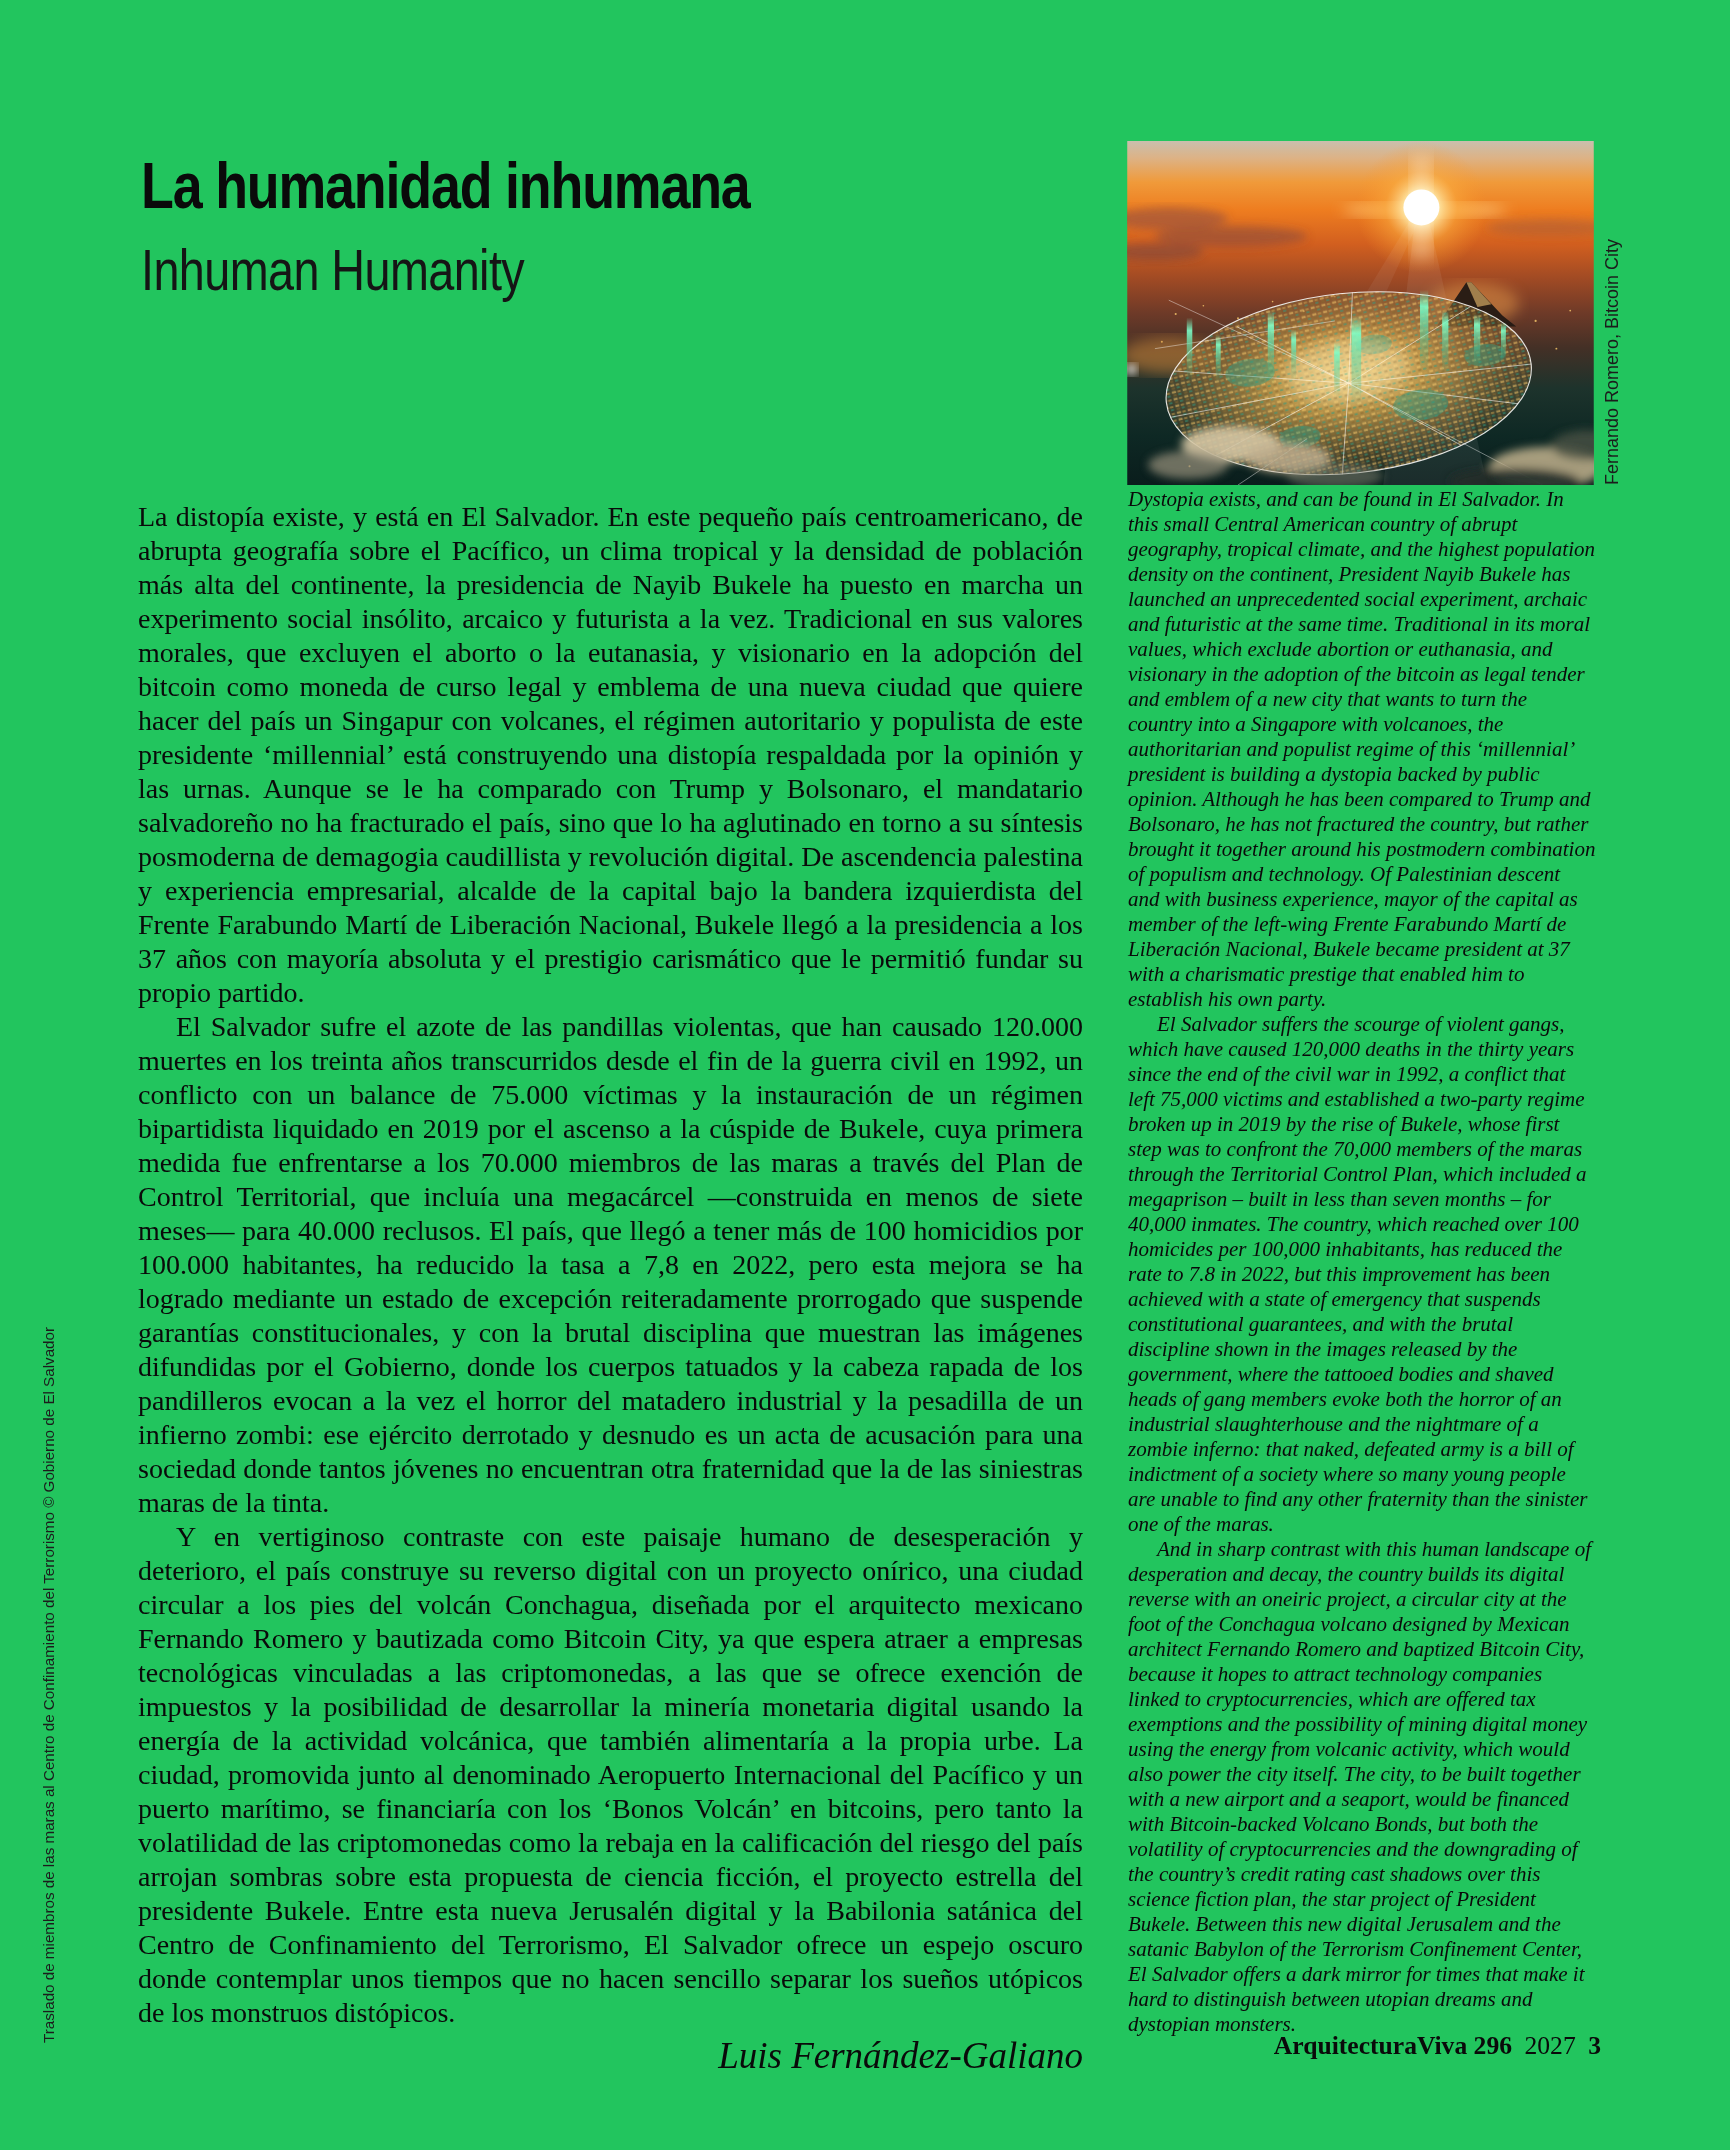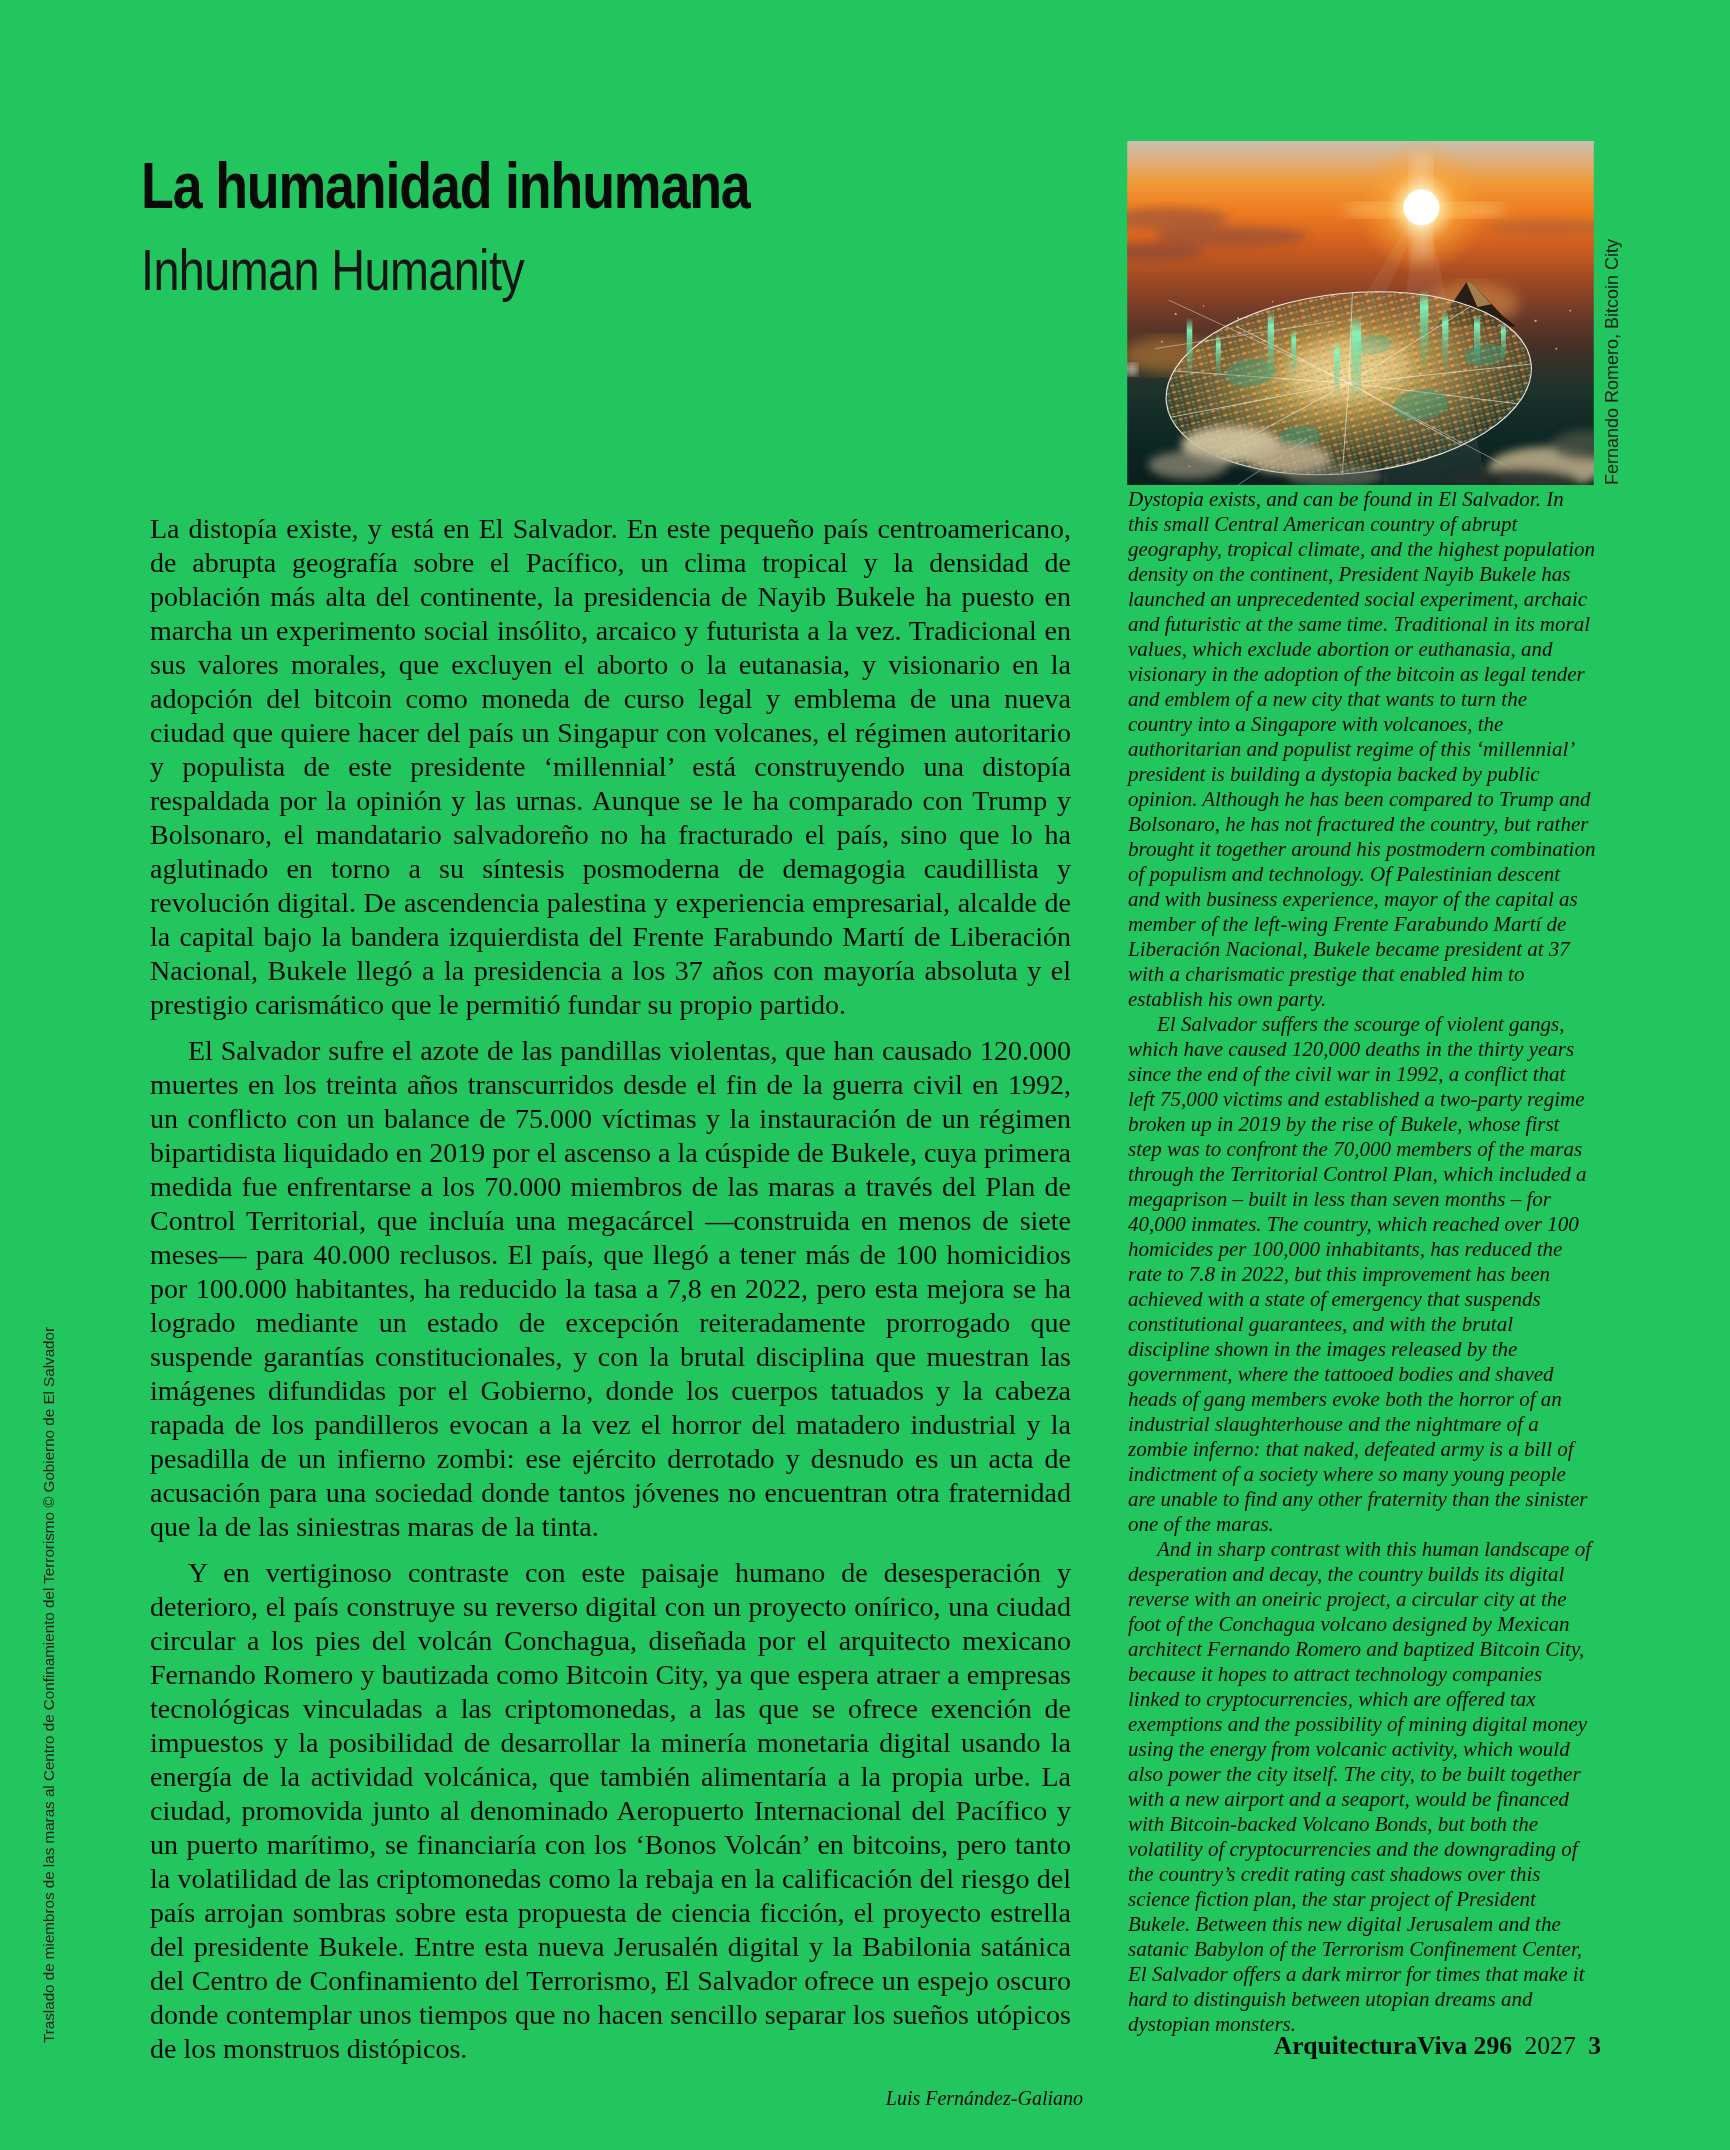--- a/index.html
+++ b/index.html
@@ -26,7 +26,7 @@
     font-size:28px; line-height:34px; text-align:justify;
     hyphens:none;
   }
-  .col-es p{margin:12px;}
+  .col-es p{margin:0;}
   .col-es p.ind{text-indent:38px;}
   .author{
     margin-top:15px; text-align:right; font-style:italic; font-size:20px;

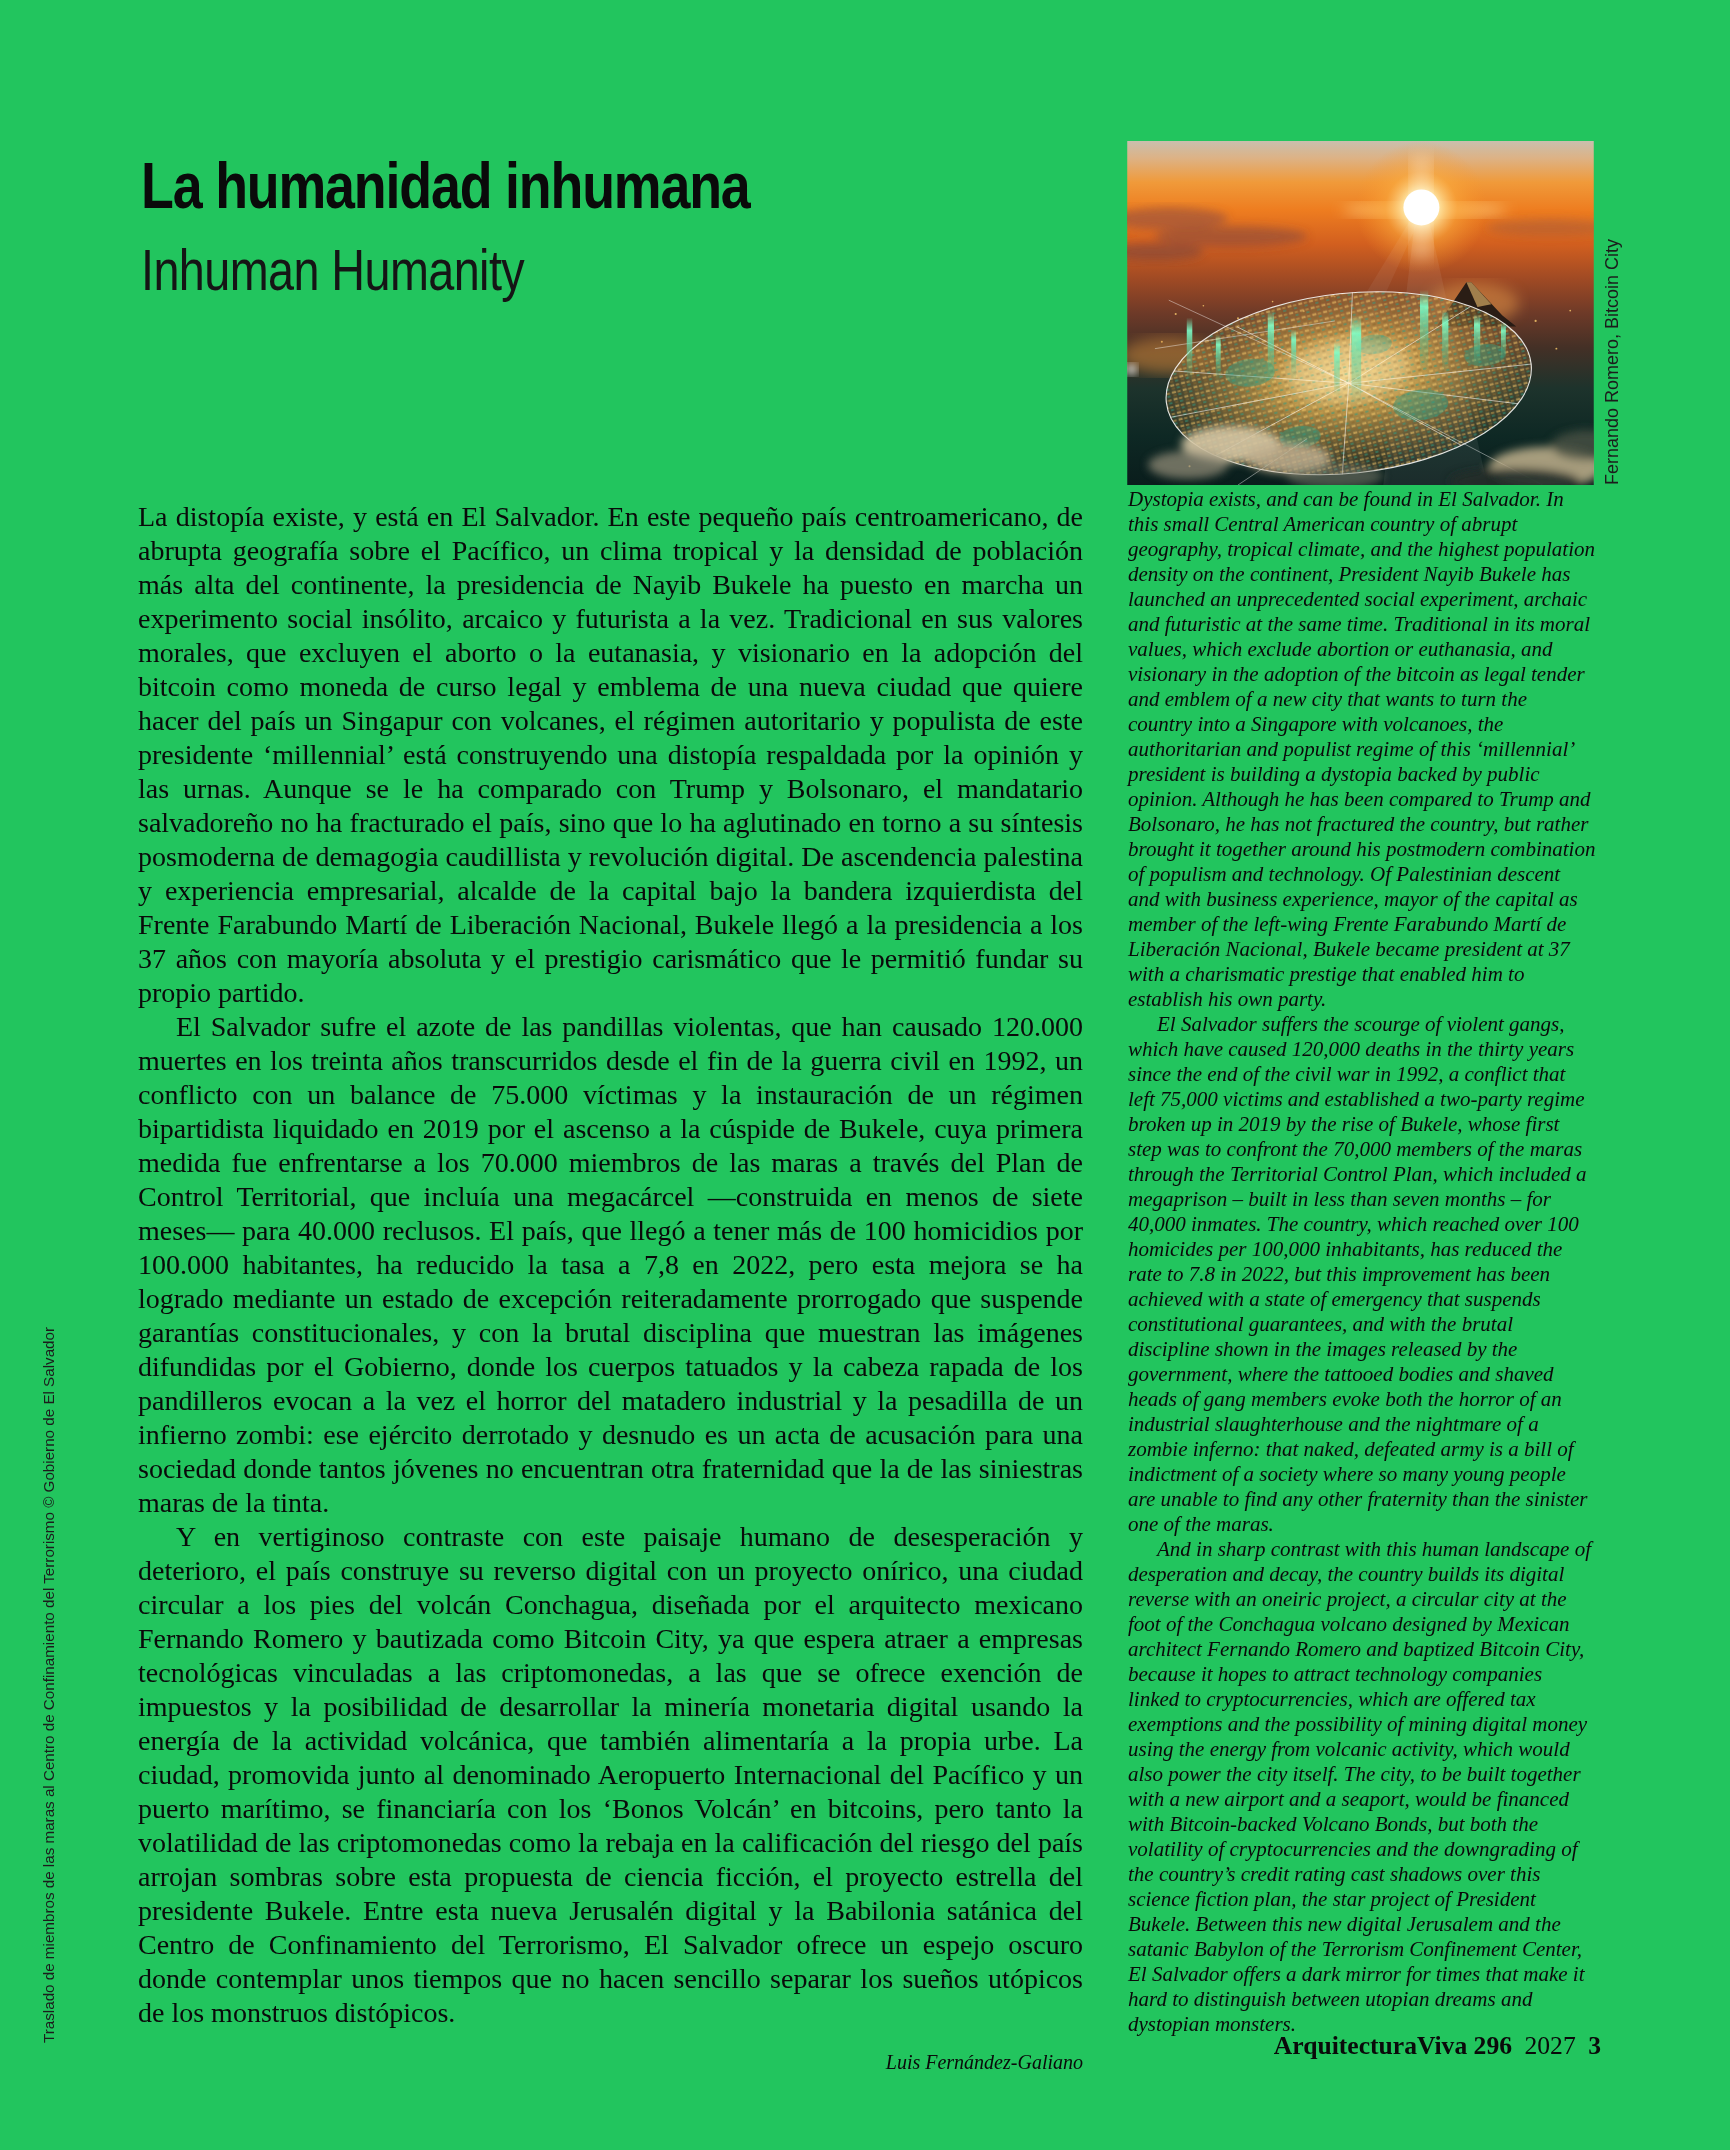--- a/index.html
+++ b/index.html
@@ -29,7 +29,7 @@
   .col-es p{margin:0;}
   .col-es p.ind{text-indent:38px;}
   .author{
-    margin-top:15px; text-align:right; font-style:italic; font-size:20px;
+    margin-top:9px; text-align:right; font-style:italic; font-size:37px;
   }
   .col-en{
     position:absolute; left:1128px; top:487px; width:468px;

